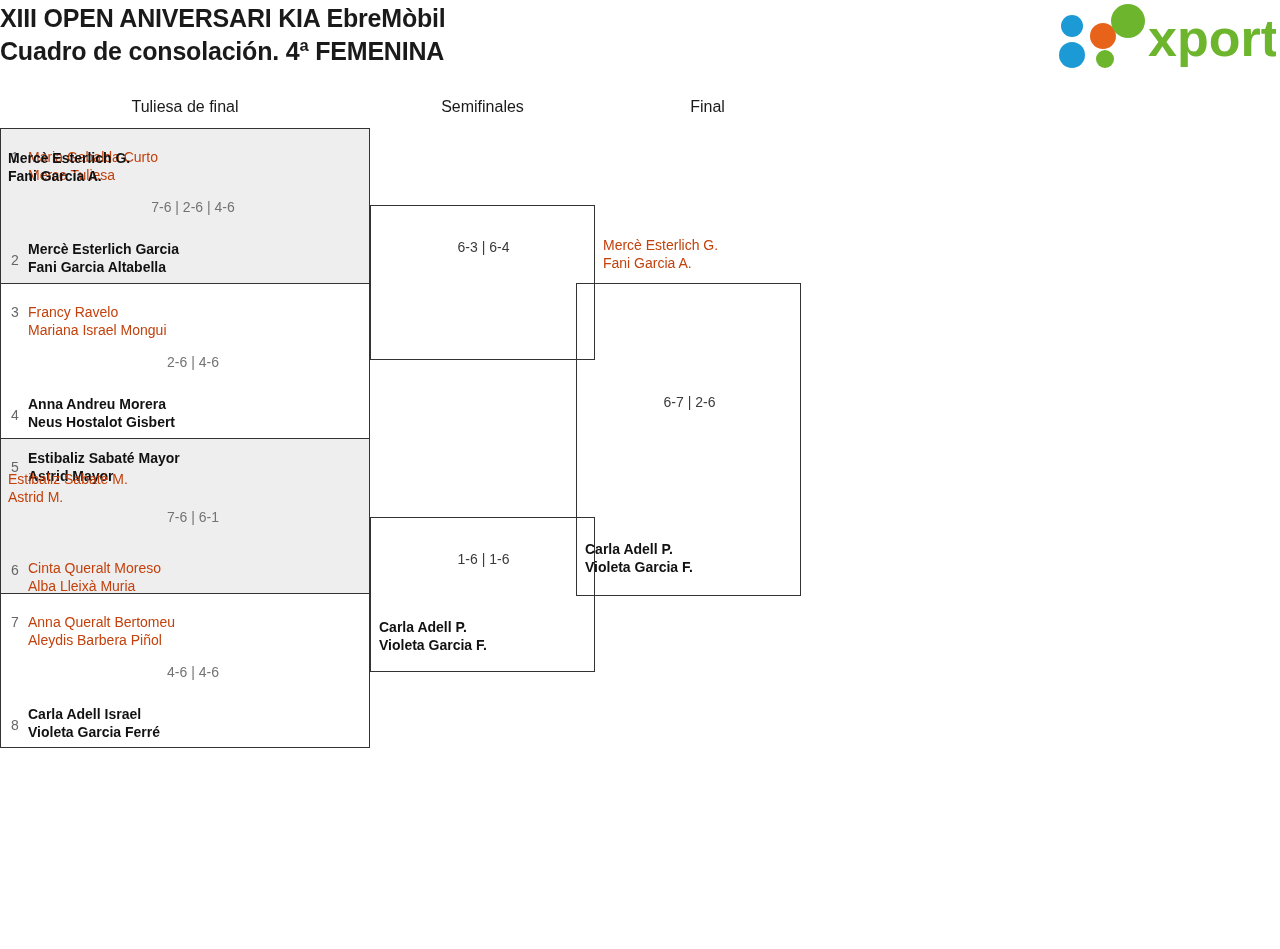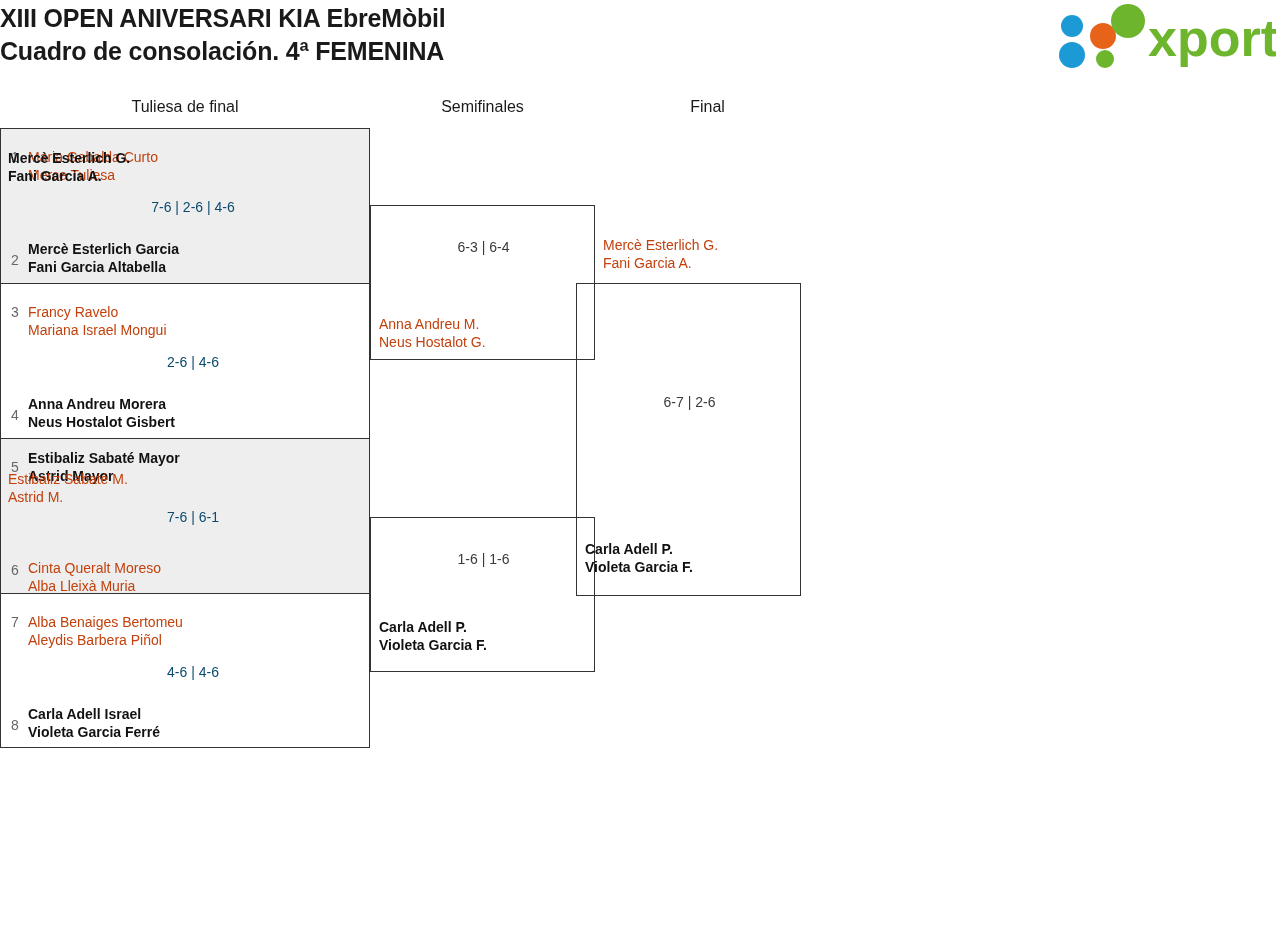--- a/index.html
+++ b/index.html
@@ -99,7 +99,7 @@
     width: 330px;
     text-align: center;
     font-size: 14px;
-    color: #0c4a6e;
+    color: #737373;
   }
 
   

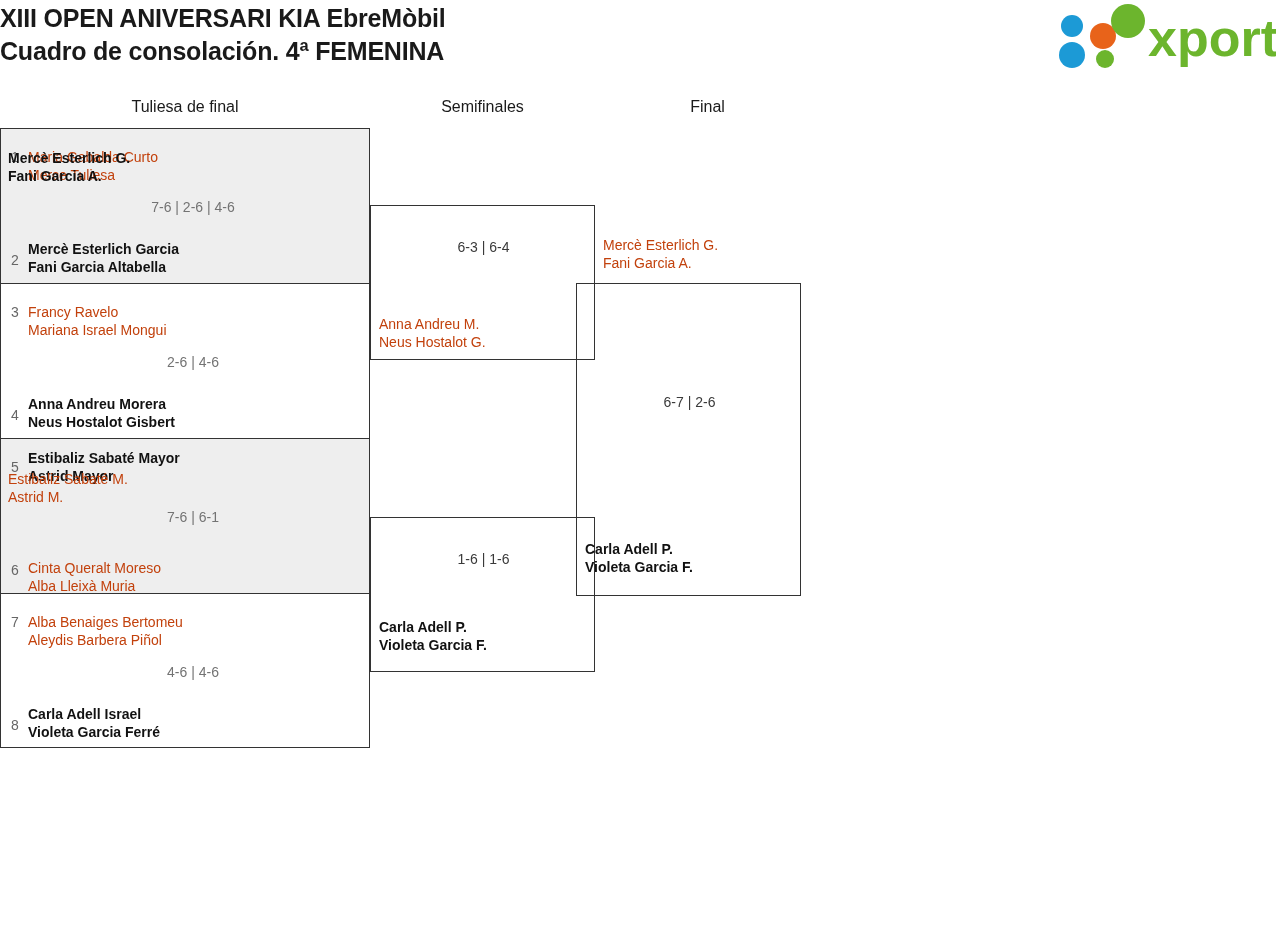--- a/index.html
+++ b/index.html
@@ -211,10 +211,6 @@
     </div>
     <div class="sf-box" style="top:77px">
       <div class="rd-score" style="top:33px">6-3 | 6-4</div>
-      <div class="team rd-team loser" style="top:100px">
-        <span class="ln">Anna Andreu M.</span>
-        <span class="ln">Neus Hostalot G.</span>
-      </div>
     </div>
 
     <div class="team rd-team loser" style="top:333px">

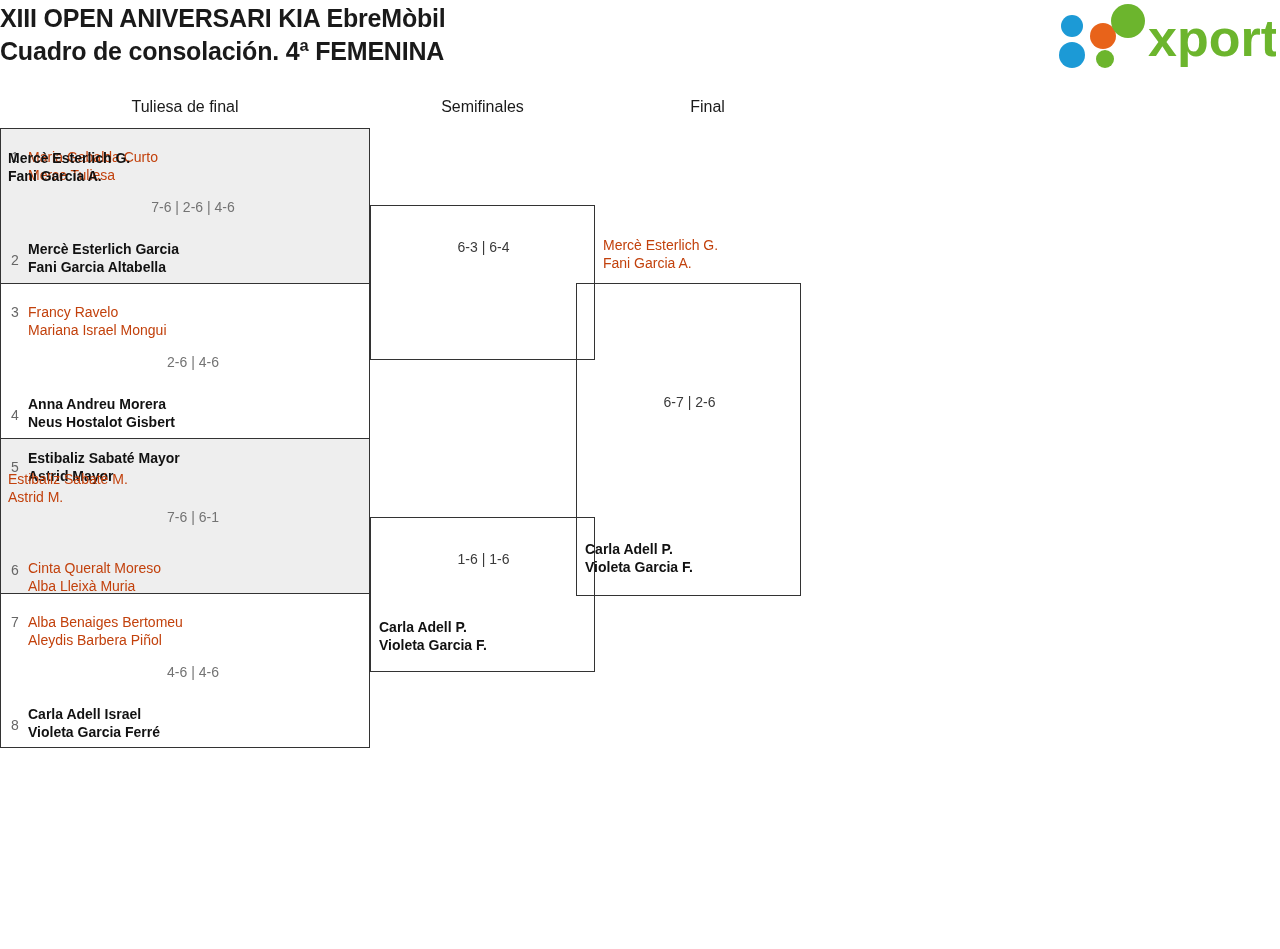--- a/index.html
+++ b/index.html
@@ -194,7 +194,7 @@
     <div class="qf-box last" style="top:465px">
       <div class="seed top">7</div>
       <div class="team qf-team top loser">
-        <span class="ln">Alba Benaiges Bertomeu</span>
+        <span class="ln">Anna Queralt Bertomeu</span>
         <span class="ln">Aleydis Barbera Piñol</span>
       </div>
       <div class="qf-score">4-6 | 4-6</div>

